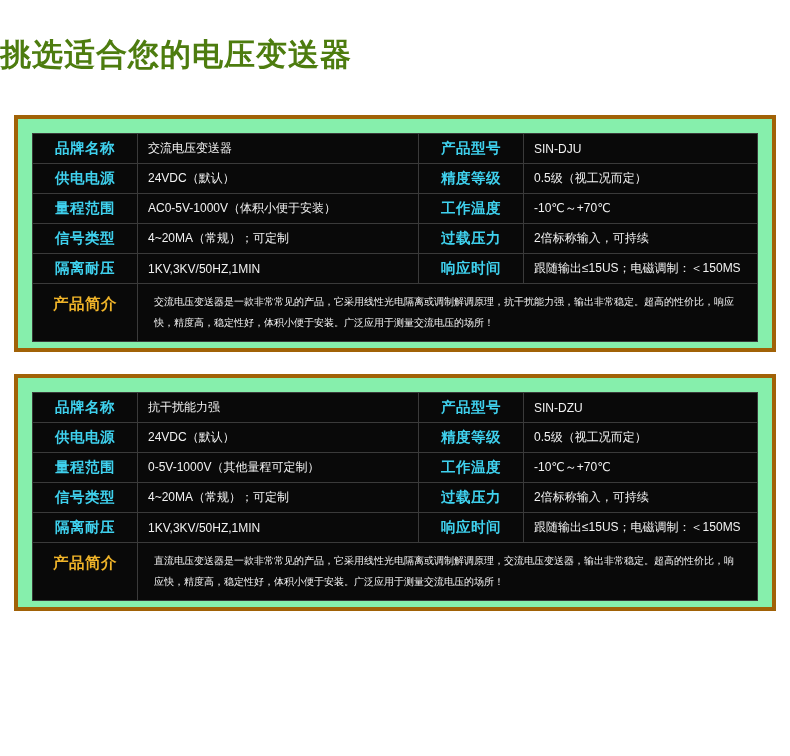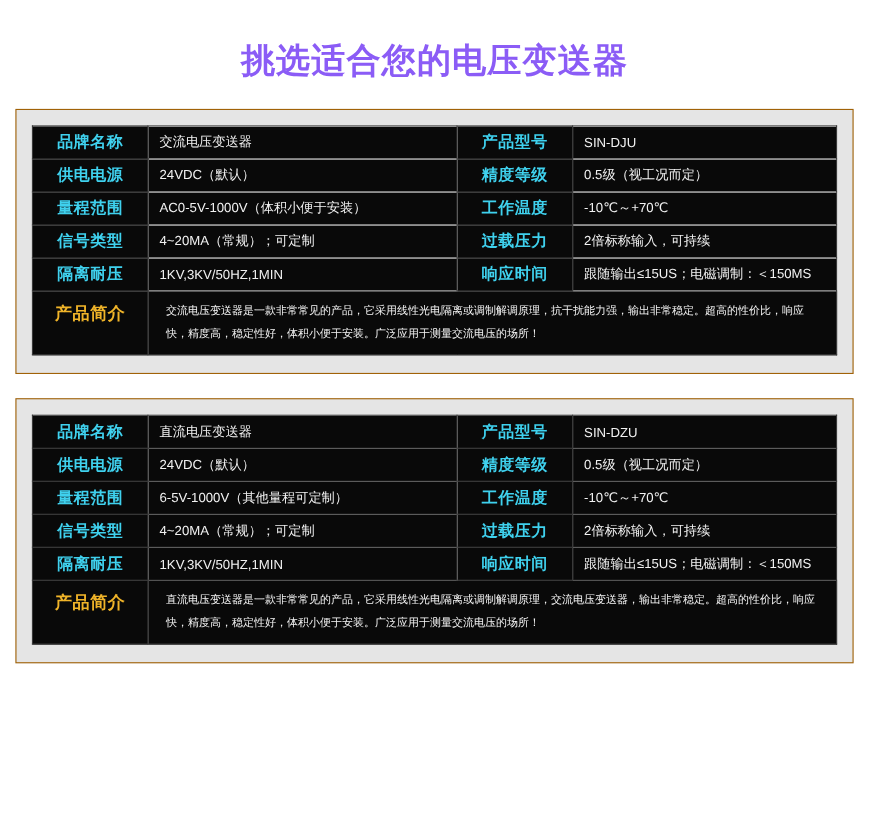--- a/index.html
+++ b/index.html
@@ -15,13 +15,12 @@
     overflow: hidden;
   }
   .page-title {
-    text-align: center;
-    color: #8b5cf6;
+    color: #4d7c0f;
     font-size: 31px;
     font-weight: bold;
     letter-spacing: 1px;
     padding-top: 36px;
-    padding-bottom: 26px;
+    padding-bottom: 42px;
     line-height: 1.2;
   }
   .spec-card {

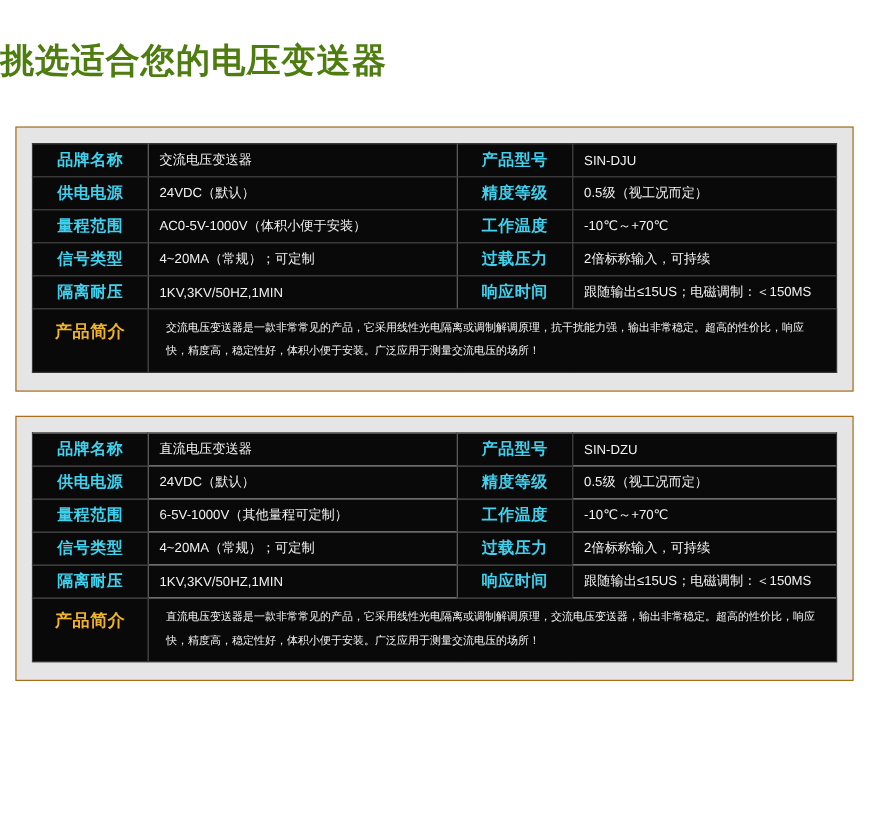--- a/index.html
+++ b/index.html
@@ -26,10 +26,10 @@
   .spec-card {
     position: relative;
     margin: 0 14px 22px 14px;
-    background: #e5e5e5;
-    border: 1px solid #a16207;
+    background: #86efac;
+    border: 4px solid #a16207;
     box-sizing: border-box;
-    padding: 14px 14px 10px 14px;
+    padding: 14px 14px 0 14px;
   }
   .spec-card.second {
     margin-bottom: 0;

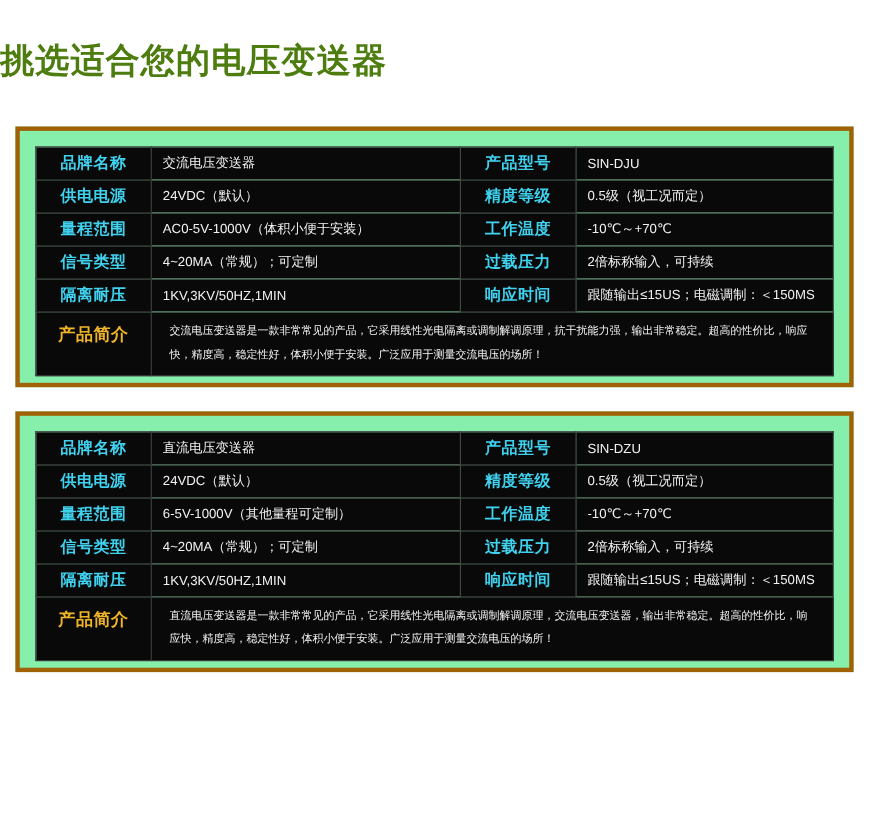--- a/index.html
+++ b/index.html
@@ -144,7 +144,7 @@
       <tbody>
           <tr>
         <td class="lbl">品牌名称</td>
-        <td class="val left">直流电压变送器</td>
+        <td class="val left">抗干扰能力强</td>
         <td class="lbl right">产品型号</td>
         <td class="val">SIN-DZU</td>
       </tr>

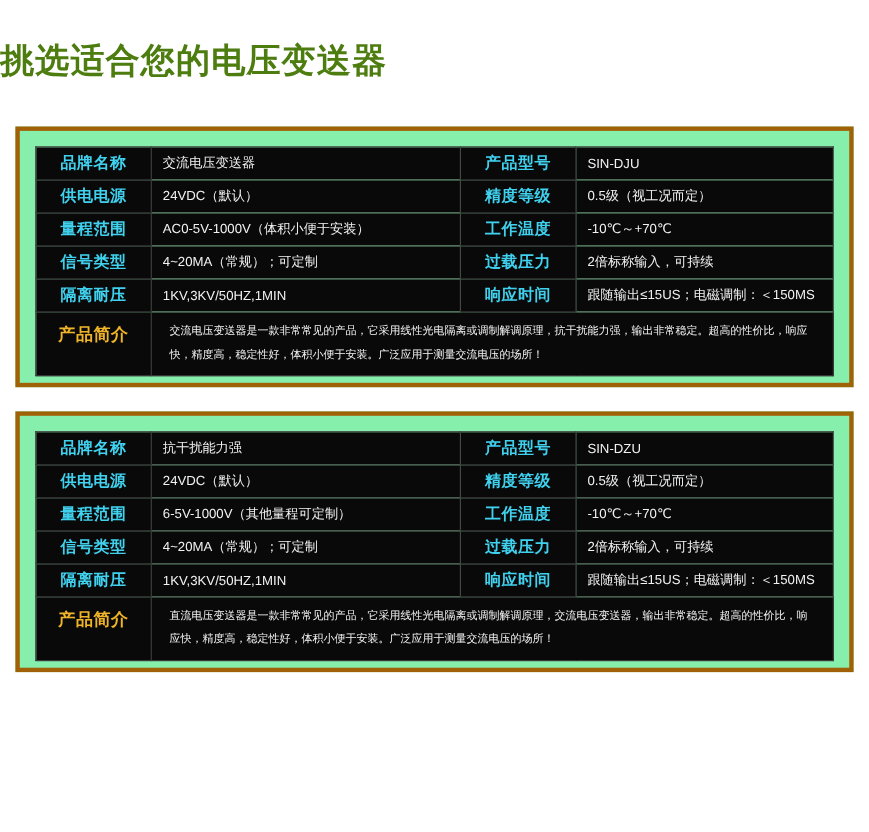--- a/index.html
+++ b/index.html
@@ -156,7 +156,7 @@
       </tr>
       <tr>
         <td class="lbl">量程范围</td>
-        <td class="val left">6-5V-1000V（其他量程可定制）</td>
+        <td class="val left">0-5V-1000V（其他量程可定制）</td>
         <td class="lbl right">工作温度</td>
         <td class="val">-10℃～+70℃</td>
       </tr>

